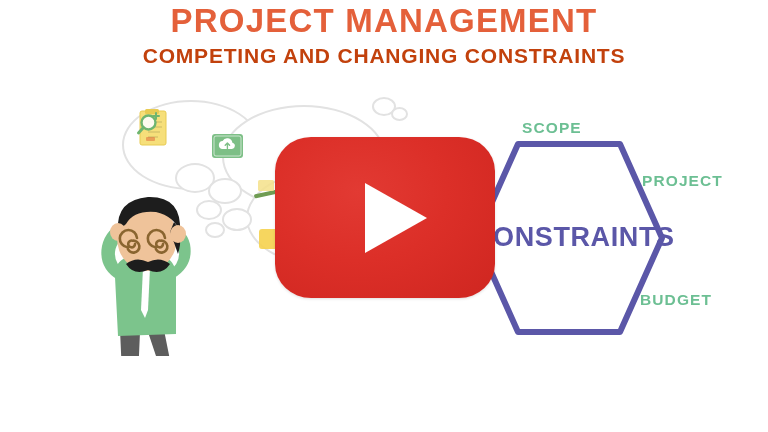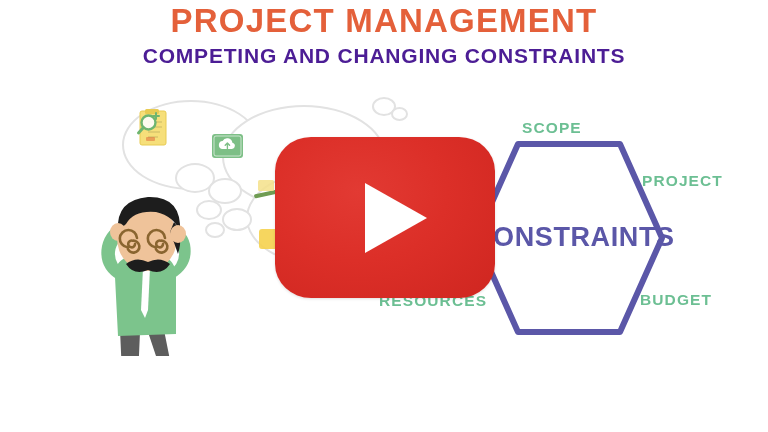--- a/index.html
+++ b/index.html
@@ -42,7 +42,7 @@
     font-size: 21px;
     font-weight: bold;
     letter-spacing: 0.8px;
-    color: #4c1d95;
+    color: #c2410c;
     white-space: nowrap;
   }
 

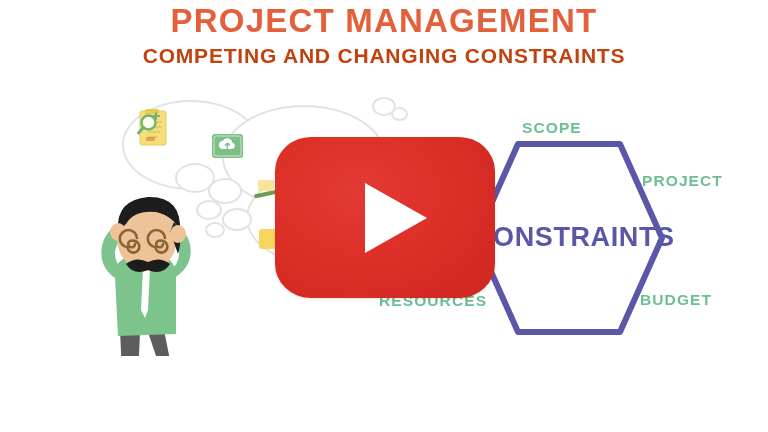--- a/index.html
+++ b/index.html
@@ -228,7 +228,6 @@
   <div class="hex-label" style="left:522px; top:119px;">SCOPE</div>
   <div class="hex-label" style="left:642px; top:172px;">PROJECT</div>
   <div class="hex-label" style="left:640px; top:291px;">BUDGET</div>
-  <div class="hex-label" style="left:379px; top:292px;">RESOURCES</div>
 
   <div class="yt-button">
     <div class="yt-triangle"></div>

